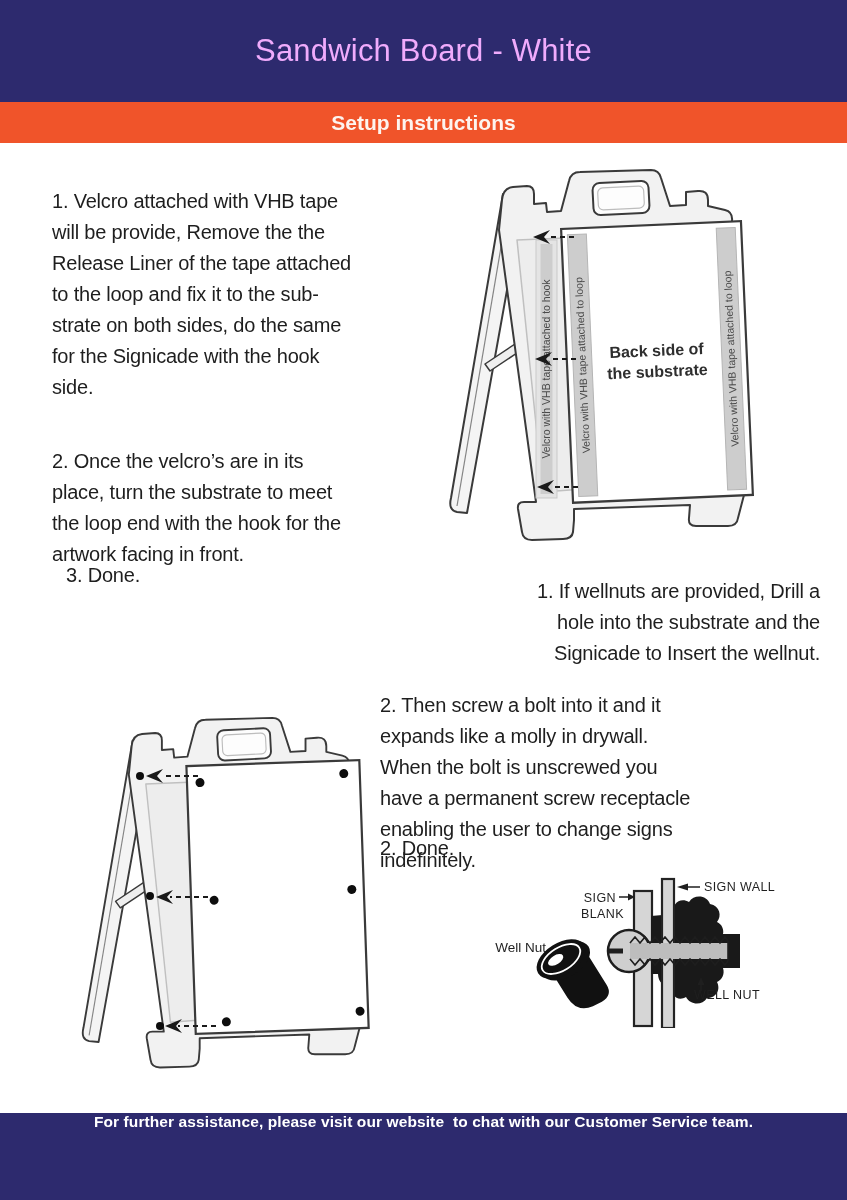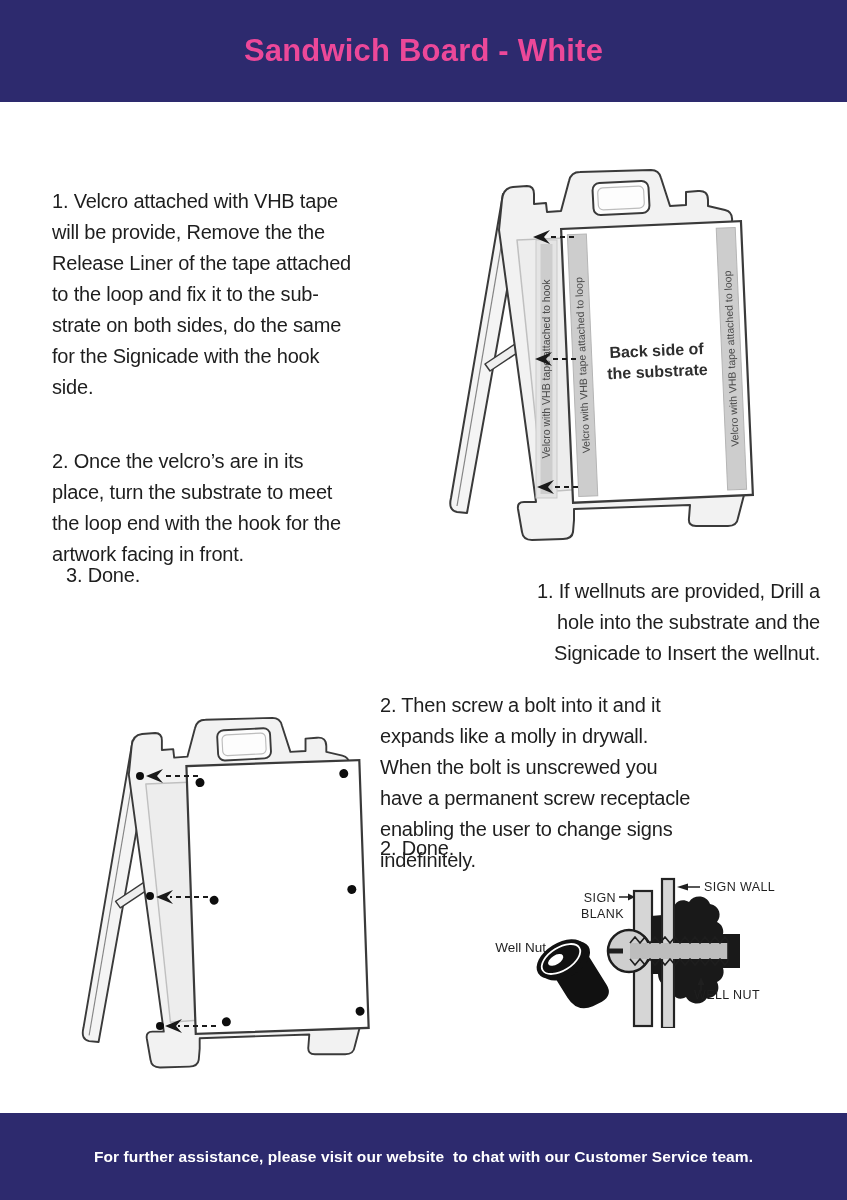--- a/index.html
+++ b/index.html
@@ -14,7 +14,7 @@
     position:absolute; left:0; top:0; width:847px; height:102px;
     background:#2d2a6e; display:flex; align-items:center; justify-content:center;
   }
-  .header h1 { color:#ec4899; font-size:31px; font-weight:700; letter-spacing:.2px; }
+  .header h1 { color:#f0abfc; font-size:31px; font-weight:400; letter-spacing:.2px; }
   .banner {
     position:absolute; left:0; top:102px; width:847px; height:41px;
     background:#f0542a; display:flex; align-items:center; justify-content:center;

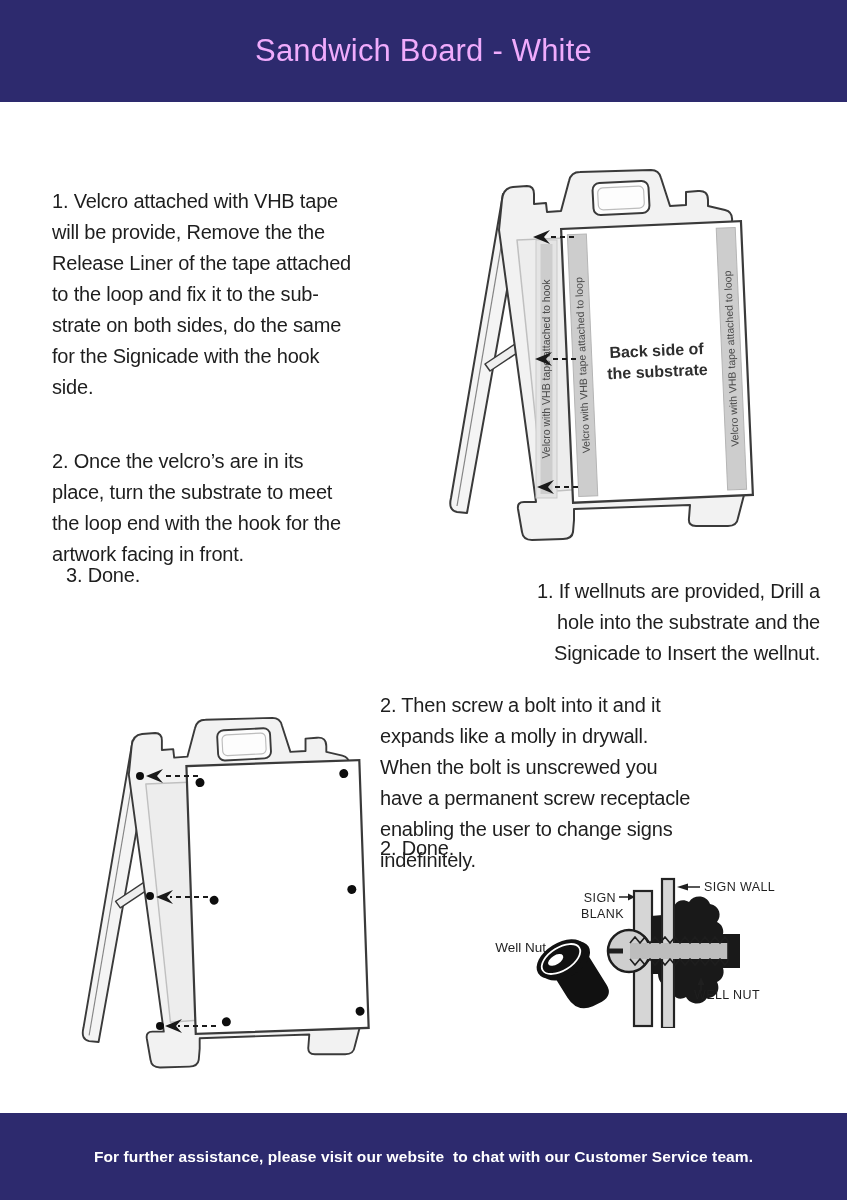--- a/index.html
+++ b/index.html
@@ -47,6 +47,9 @@
 
   <div class="header">
     <h1>Sandwich Board - White</h1>
+  </div>
+  <div class="banner">
+    <h2>Setup instructions</h2>
   </div>
 
   <div class="step" style="left:52px; top:186px; width:420px;">1. Velcro attached with VHB tape

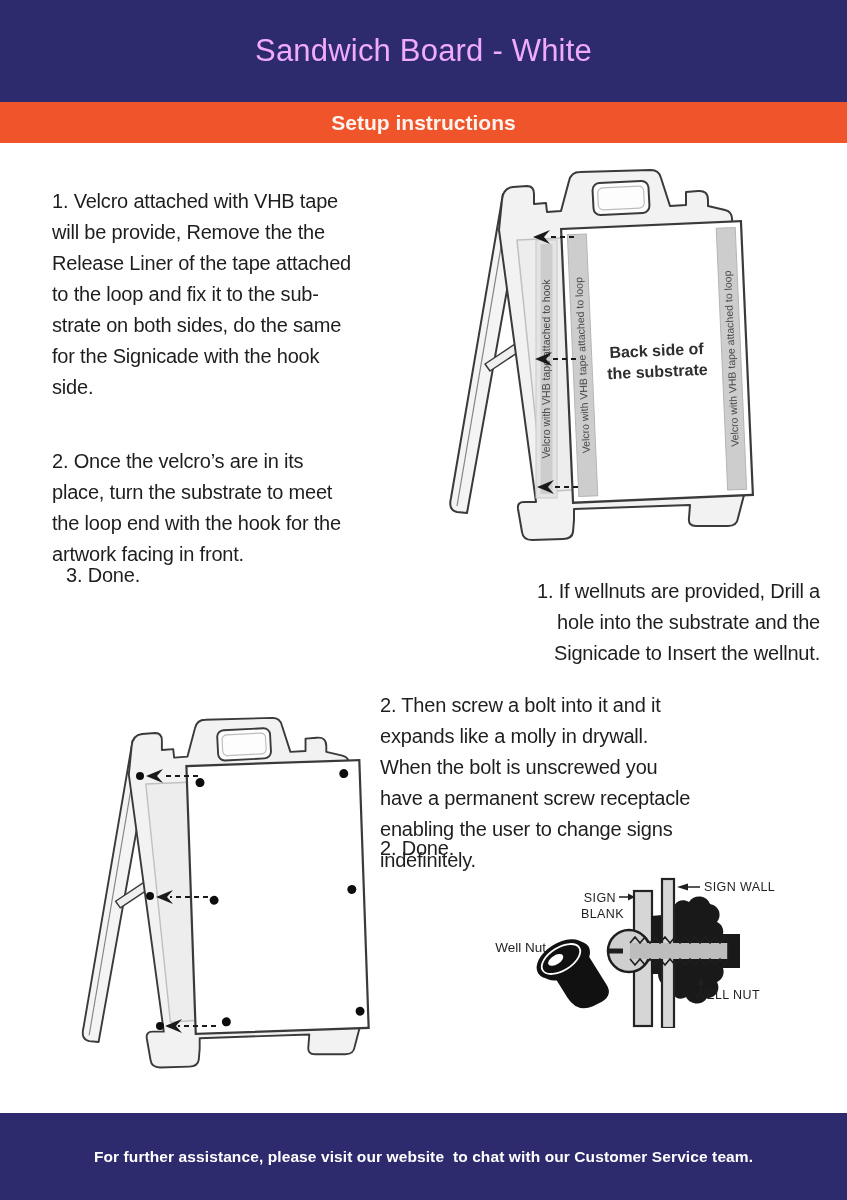--- a/index.html
+++ b/index.html
@@ -31,7 +31,7 @@
   }
   .footer {
     position:absolute; left:0; top:1113px; width:847px; height:87px;
-    background:#2d2a6e; display:flex; align-items:center; justify-content:center;
+    background:#2d2a6e; display:flex; align-items:flex-start; justify-content:center;
   }
   .footer p { color:#ffffff; font-size:15.5px; font-weight:700; white-space:pre-wrap; letter-spacing:.1px; }
   svg text { font-family:"Liberation Sans","DejaVu Sans",sans-serif; }

